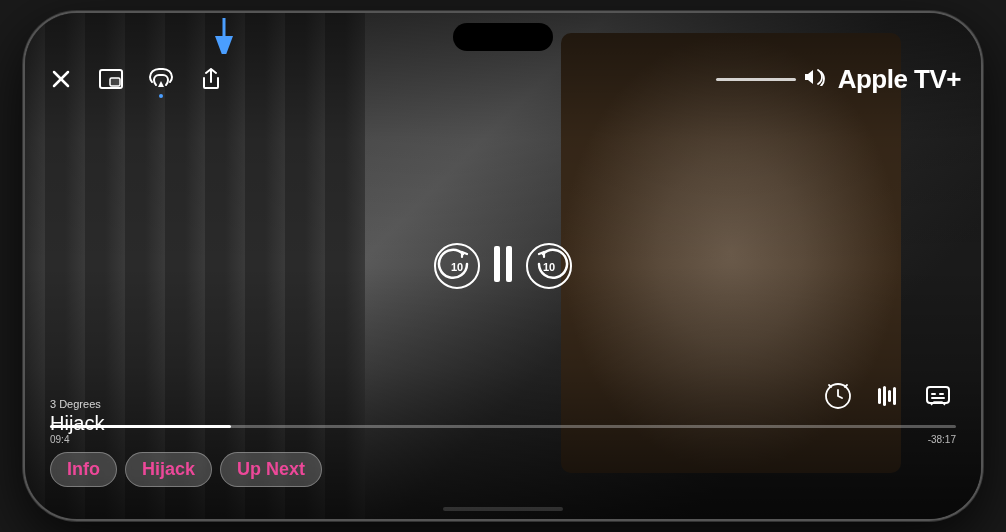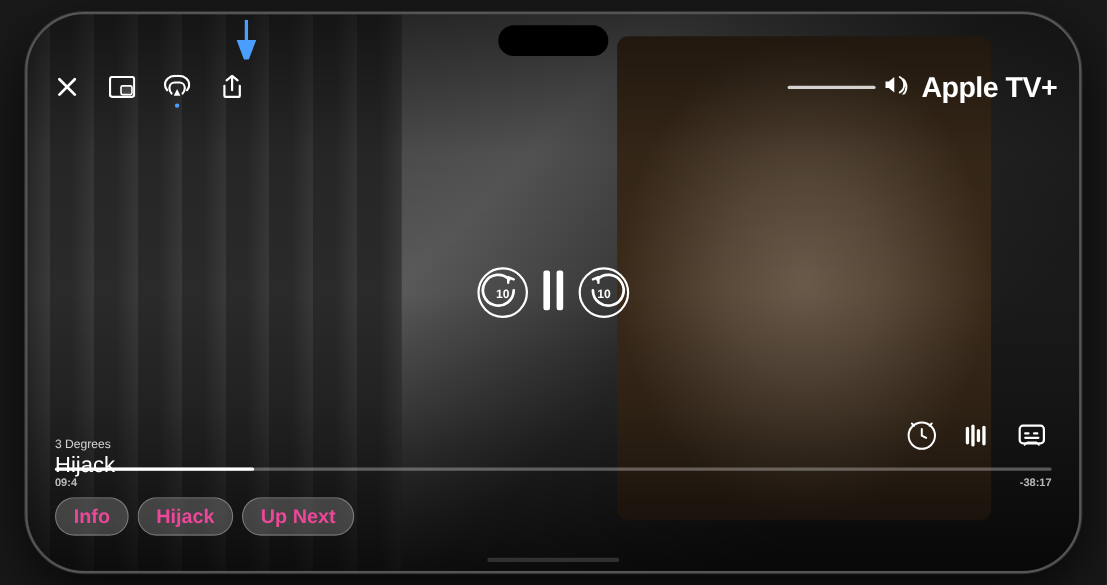--- a/index.html
+++ b/index.html
@@ -252,7 +252,6 @@
       display: flex;
       justify-content: space-between;
       margin-top: 6px;
-      font-weight: bold;
     }
 
     .time-label {

